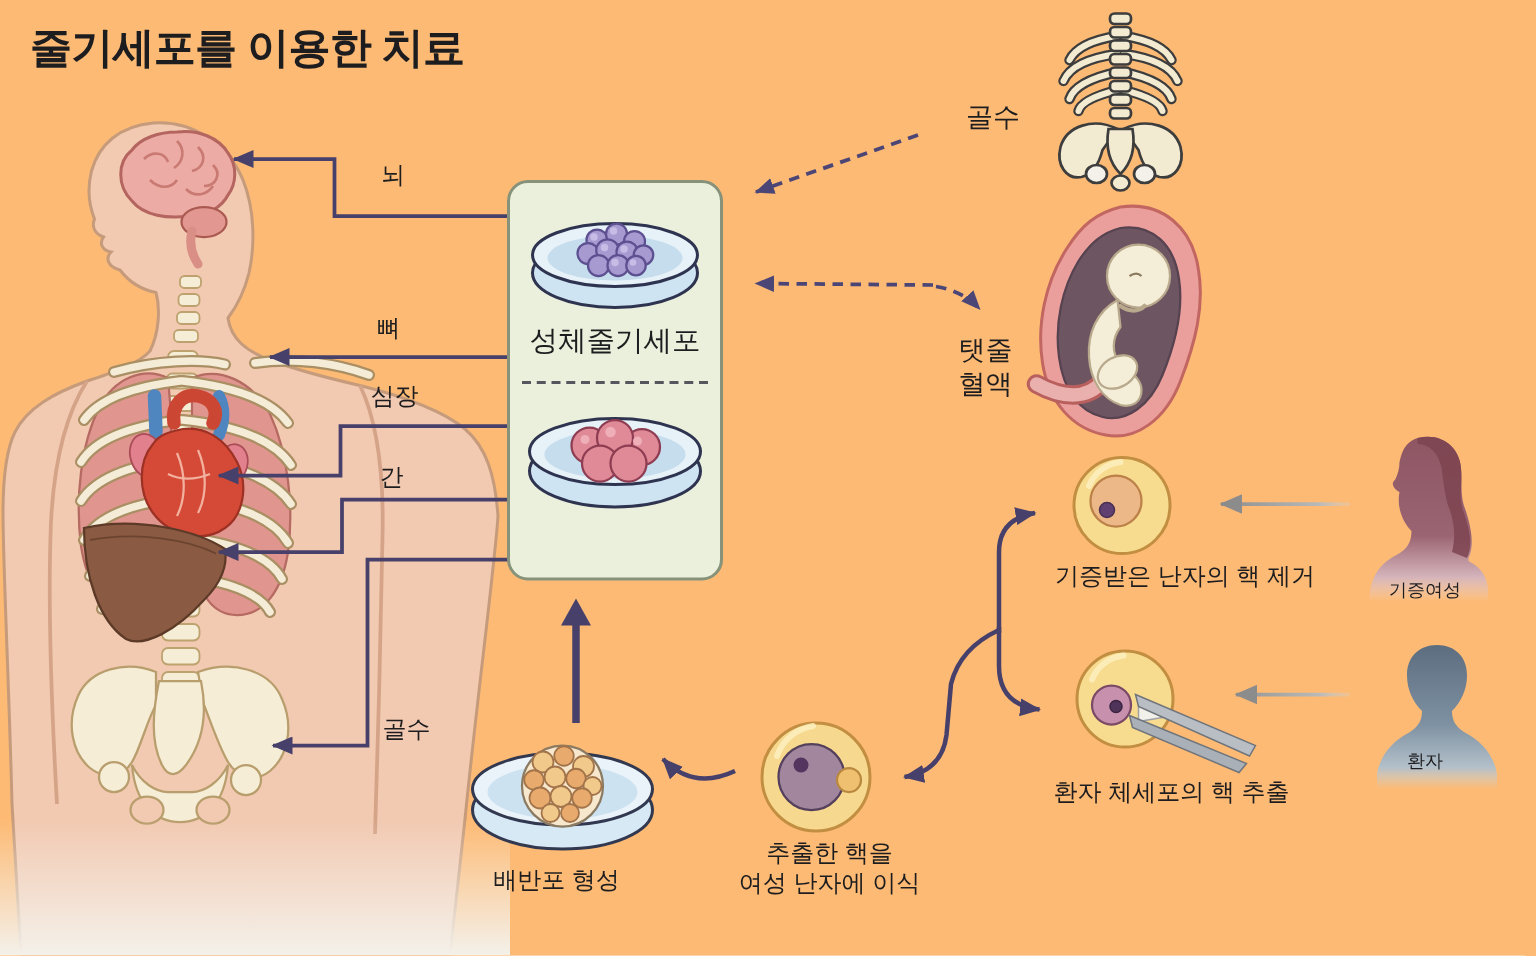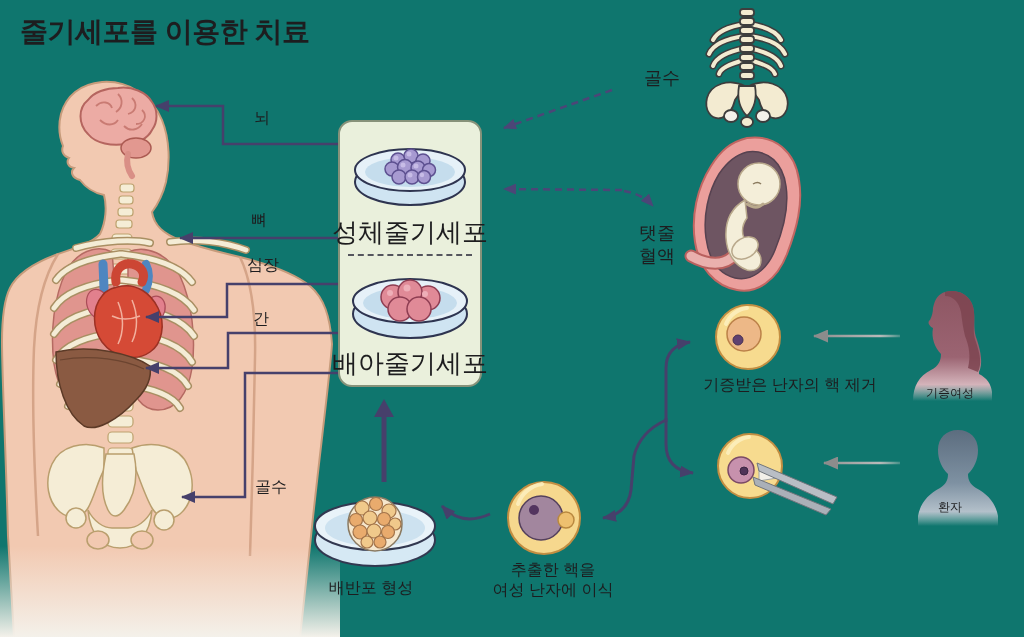--- a/index.html
+++ b/index.html
@@ -5,7 +5,7 @@
   html,body{margin:0;padding:0;}
   .canvas{
     position:relative;width:1024px;height:637px;overflow:hidden;
-    background:#0f766e;
+    background:#fdba74;
     font-family:"Liberation Sans","DejaVu Sans",sans-serif;
     color:#1d1d1f;
   }

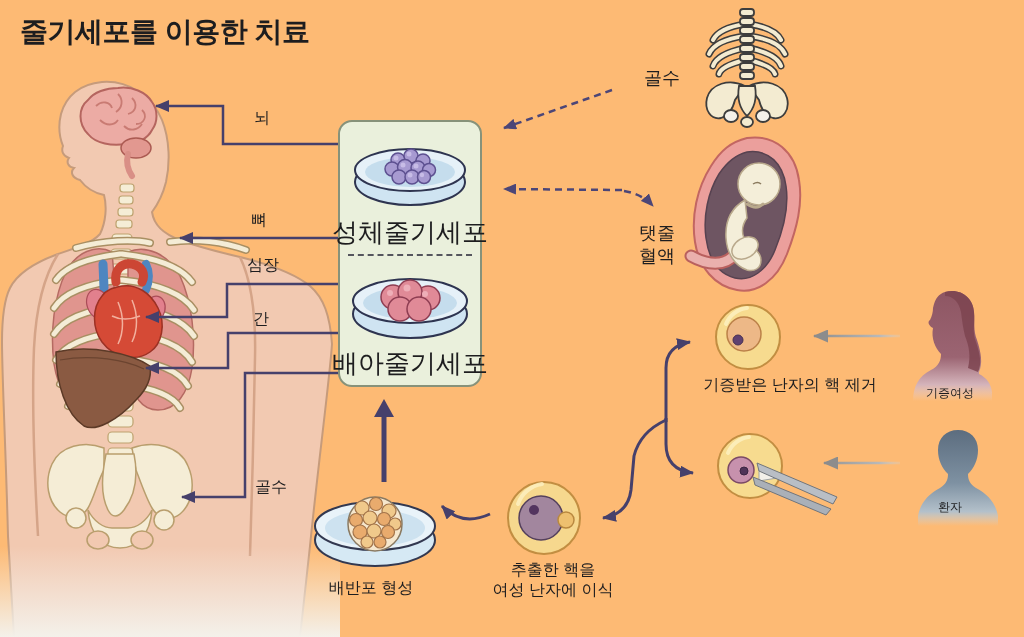--- a/index.html
+++ b/index.html
@@ -14,7 +14,7 @@
   .ctr{transform:translateX(-50%);text-align:center;}
   .title{font-size:28px;font-weight:800;letter-spacing:-0.5px;}
   .organ{font-size:16px;}
-  .petri-label{font-size:26px;}
+  .petri-label{font-size:19px;}
   .trio{font-size:18px;}
   .caption{font-size:16px;text-align:center;}
   .person{font-size:12px;}

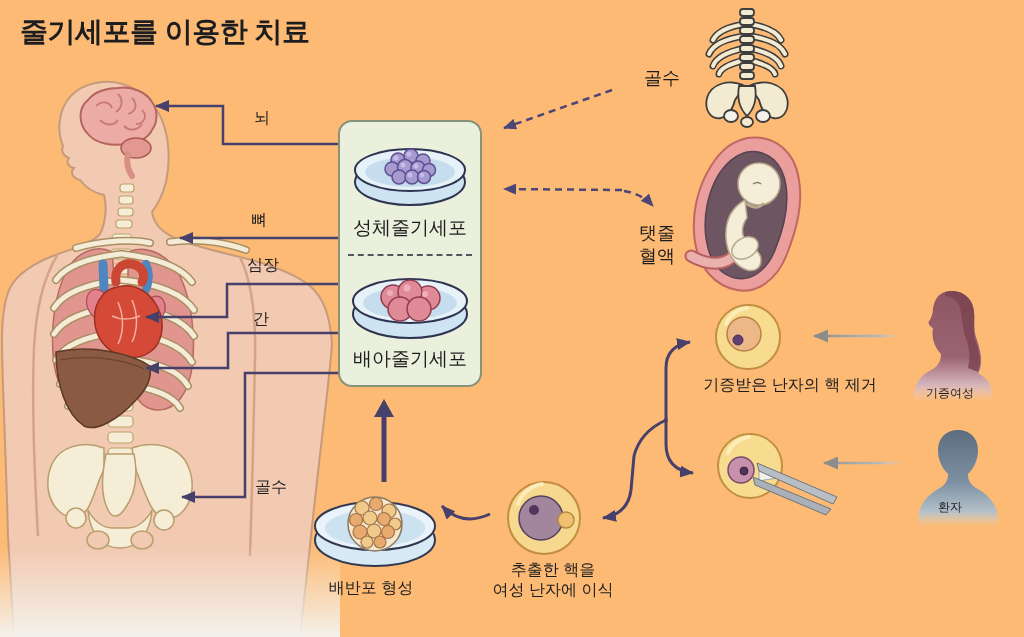--- a/index.html
+++ b/index.html
@@ -401,7 +401,6 @@
   <div class="label organ ctr" style="left:271px;top:477px">골수</div>
 
   <div class="label petri-label ctr" style="left:410px;top:216px">성체줄기세포</div>
-  <div class="label petri-label ctr" style="left:410px;top:347px">배아줄기세포</div>
 
   <div class="label trio ctr" style="left:662px;top:67px">골수</div>
   <div class="label trio ctr" style="left:657px;top:222px">

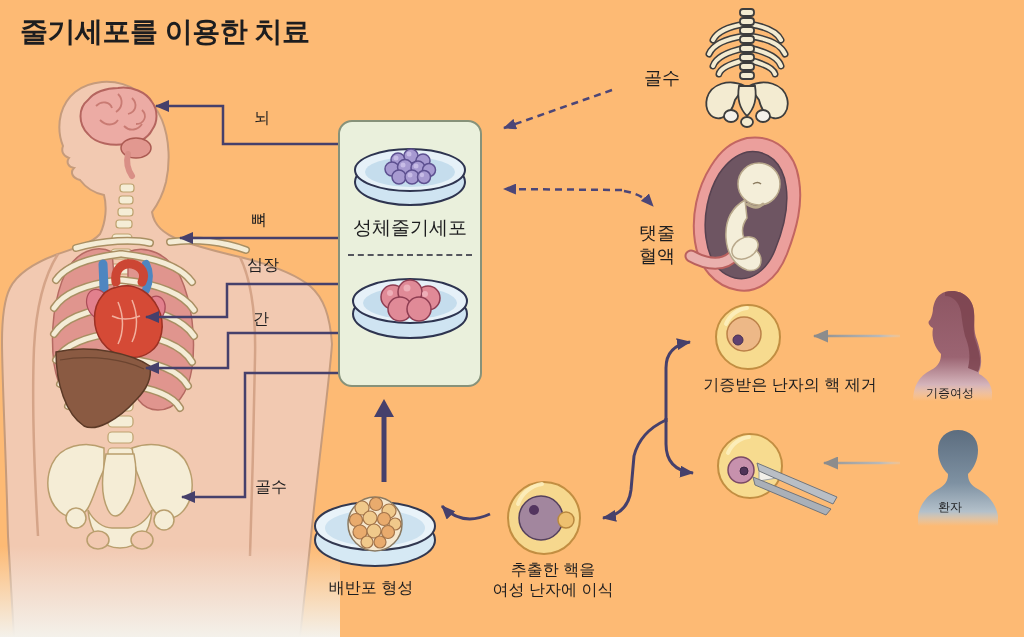--- a/index.html
+++ b/index.html
@@ -410,6 +410,7 @@
 
   <div class="label caption ctr" style="left:790px;top:375px">기증받은 난자의 핵 제거</div>
   <div class="label person ctr" style="left:950px;top:386px">기증여성</div>
+  <div class="label caption ctr" style="left:781px;top:519px">환자 체세포의 핵 추출</div>
   <div class="label person ctr" style="left:950px;top:500px">환자</div>
 
 

